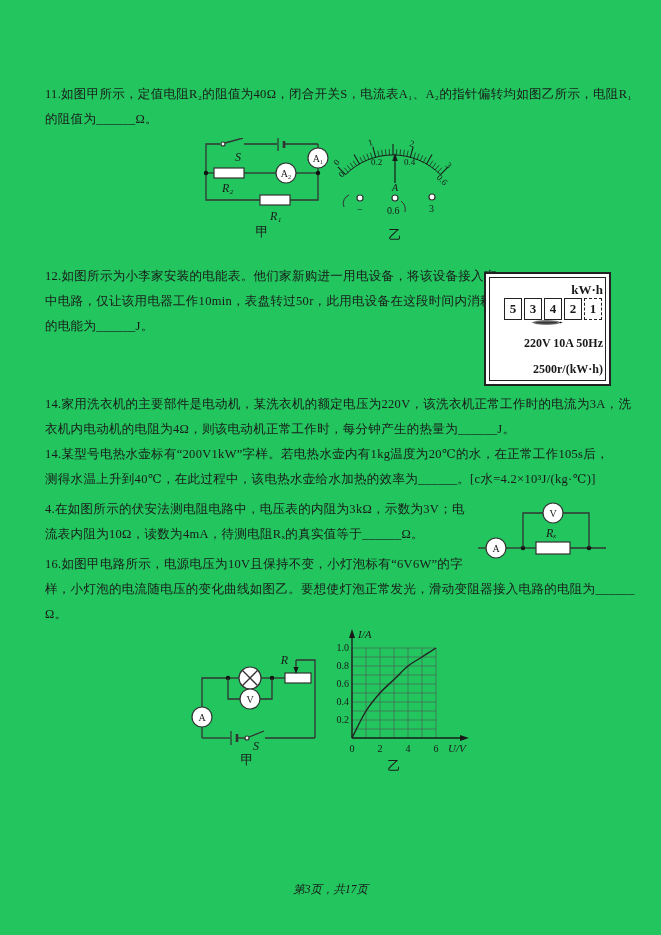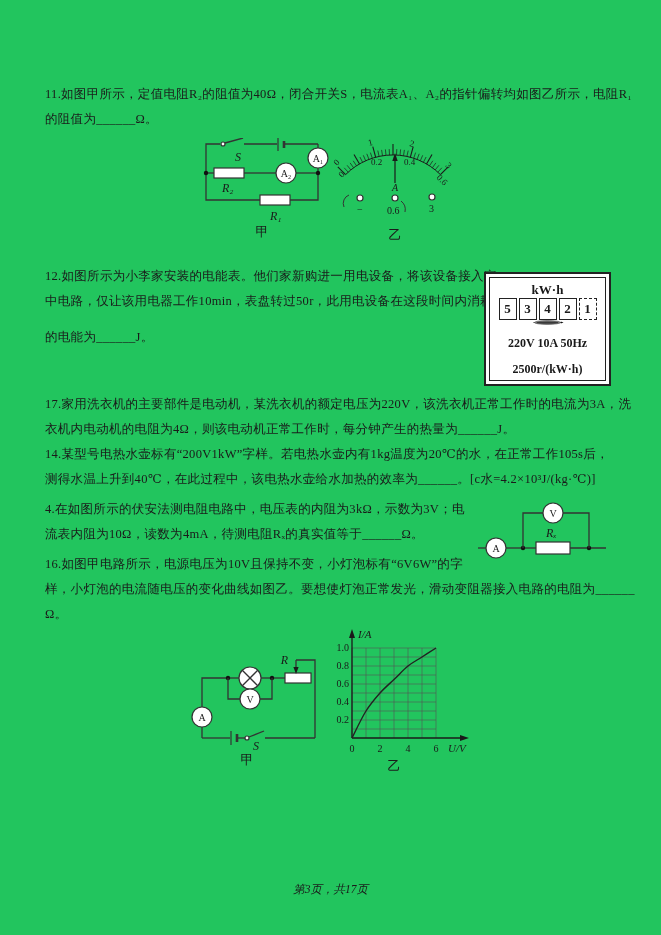--- a/index.html
+++ b/index.html
@@ -17,7 +17,7 @@
   .emeter { position:absolute; left:484px; top:272px; width:127px; height:114px;
     border:2px solid #222; box-sizing:border-box; padding:3px; background:#fff; }
   .emeter-inner { width:100%; height:100%; border:1.5px solid #222; box-sizing:border-box;
-    display:flex; flex-direction:column; align-items:center; justify-content:space-between; padding:4px 2px 3px 2px; }
+    display:flex; flex-direction:column; align-items:flex-end; justify-content:space-between; padding:4px 2px 3px 2px; }
   .emeter-unit { font-size:13px; font-weight:bold; }
   .digits { display:flex; }
   .digit { width:16px; height:20px; border:1px solid #222; margin:0 1px;

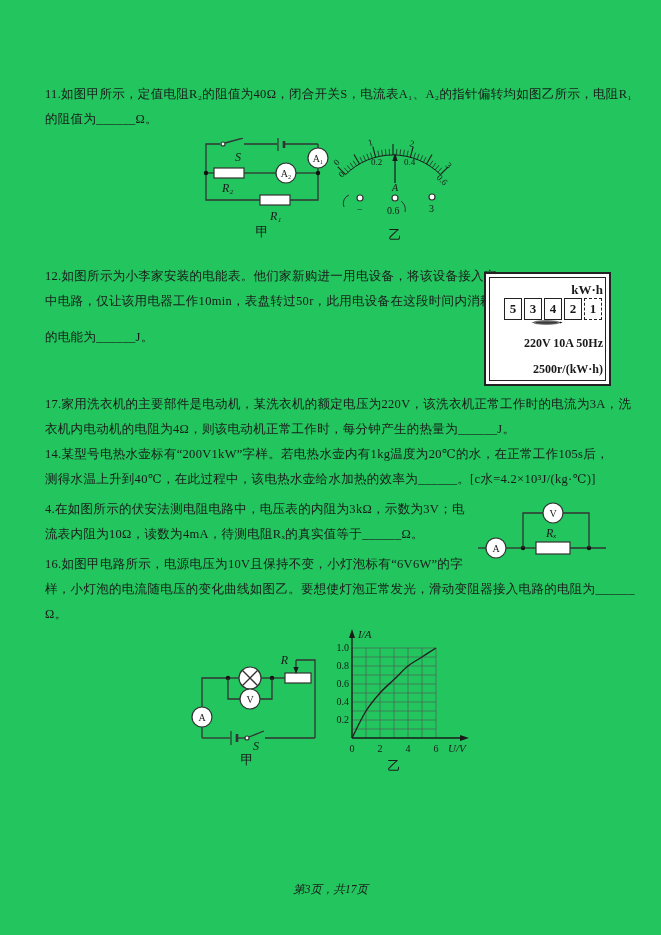--- a/index.html
+++ b/index.html
@@ -132,7 +132,7 @@
   <div>
     <div class="tline" style="top:268px">12.如图所示为小李家安装的电能表。他们家新购进一用电设备，将该设备接入家</div>
     <div class="tline" style="top:293px">中电路，仅让该用电器工作10min，表盘转过50r，此用电设备在这段时间内消耗</div>
-    <div class="tline" style="top:329px">的电能为______J。</div>
+    <div class="tline" style="top:318px">的电能为______J。</div>
   </div>
 
   <div class="emeter">

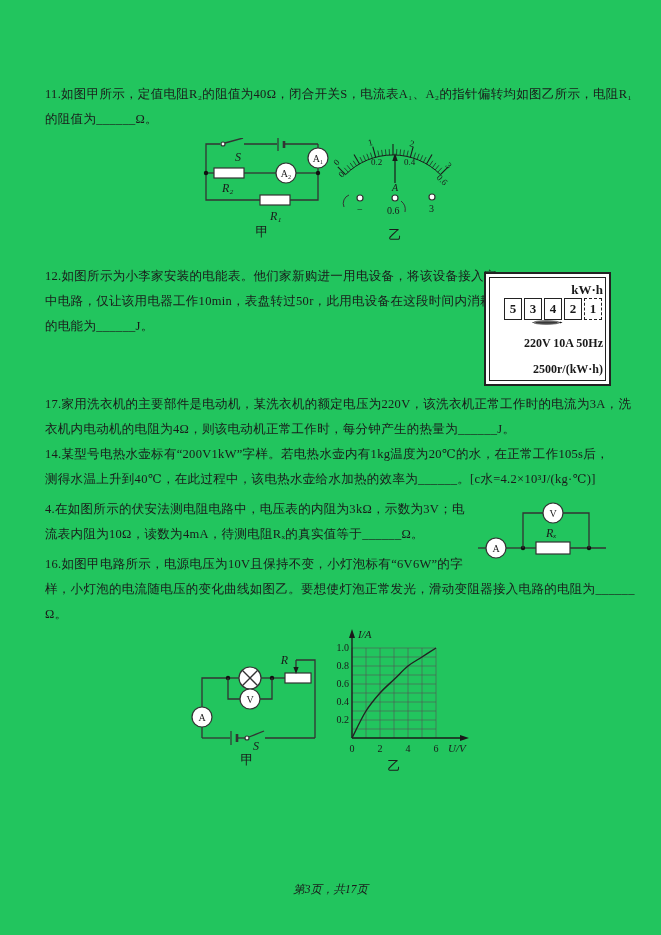--- a/index.html
+++ b/index.html
@@ -157,7 +157,7 @@
   </div>
 
   <div>
-    <div class="tline" style="top:396px">17.家用洗衣机的主要部件是电动机，某洗衣机的额定电压为220V，该洗衣机正常工作时的电流为3A，洗</div>
+    <div class="tline" style="top:396px">14.家用洗衣机的主要部件是电动机，某洗衣机的额定电压为220V，该洗衣机正常工作时的电流为3A，洗</div>
     <div class="tline" style="top:421px">衣机内电动机的电阻为4Ω，则该电动机正常工作时，每分钟产生的热量为______J。</div>
   </div>
 

